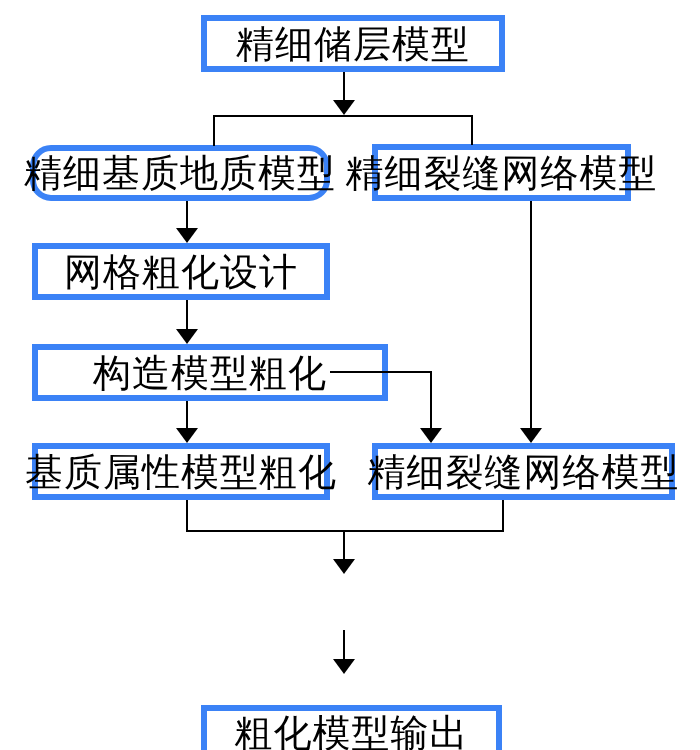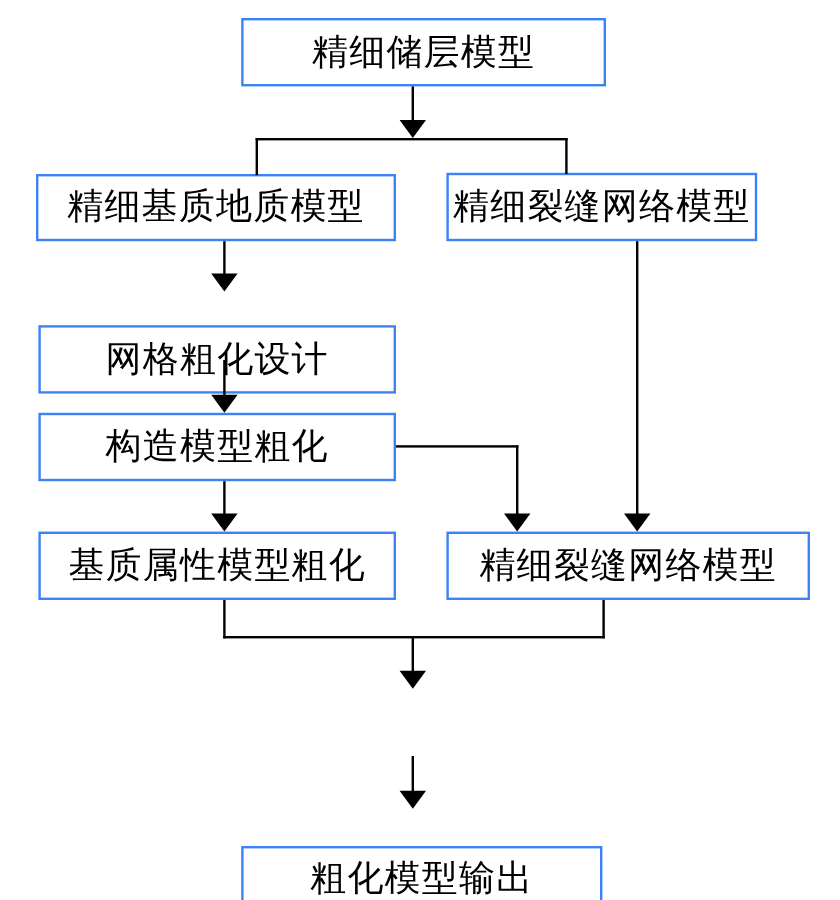--- a/index.html
+++ b/index.html
@@ -18,13 +18,13 @@
   .box {
     position: absolute;
     box-sizing: border-box;
-    border: 2px solid #3b82f6;
+    border: 6px solid #3b82f6;
     background: #ffffff;
     color: #000000;
     display: flex;
     align-items: center;
     justify-content: center;
-    font-size: 30px;
+    font-size: 38px;
     letter-spacing: 1px;
     line-height: 1;
     white-space: nowrap;

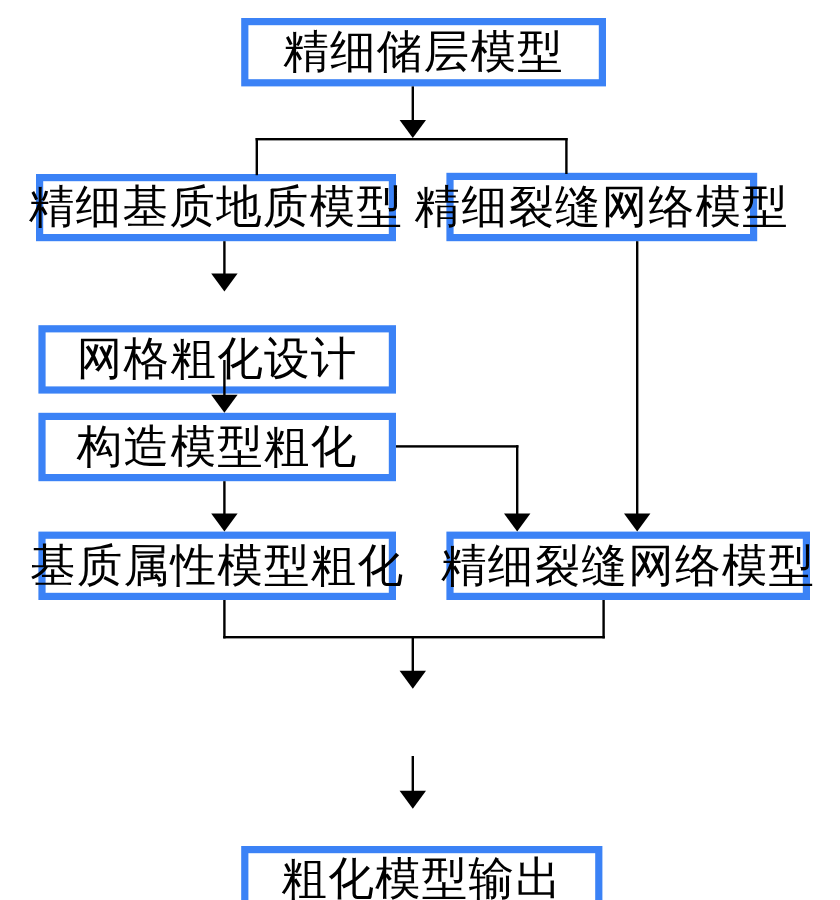--- a/index.html
+++ b/index.html
@@ -46,7 +46,7 @@
 
   
   #b1 { left: 201px; top: 15px;  width: 304px; height: 57px; }
-  #b2 { left: 30px;  top: 145px; width: 300px; height: 56px; }
+  #b2 { left: 30px;  top: 145px; width: 300px; height: 56px; border-radius: 21px; }
   #bR { left: 372px; top: 144px; width: 259px; height: 57px; }
   #b3 { left: 32px;  top: 243px; width: 298px; height: 57px; margin-top: 28px; }
   #b4 { left: 32px;  top: 344px; width: 298px; height: 57px; }

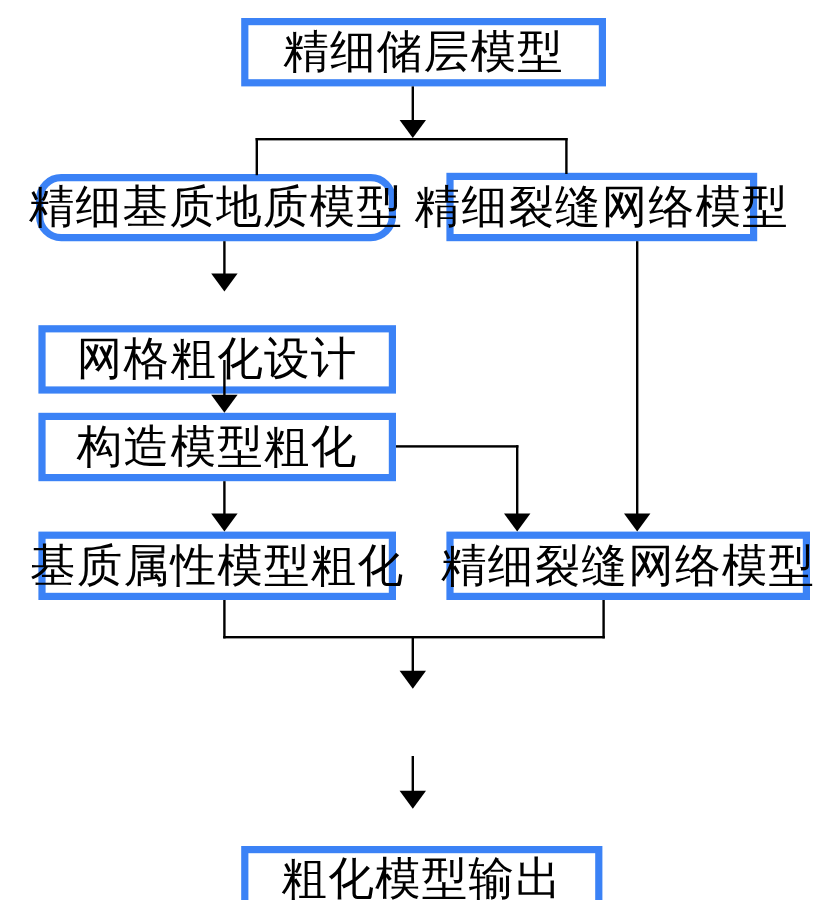--- a/index.html
+++ b/index.html
@@ -48,7 +48,7 @@
   #b1 { left: 201px; top: 15px;  width: 304px; height: 57px; }
   #b2 { left: 30px;  top: 145px; width: 300px; height: 56px; border-radius: 21px; }
   #bR { left: 372px; top: 144px; width: 259px; height: 57px; }
-  #b3 { left: 32px;  top: 243px; width: 298px; height: 57px; margin-top: 28px; }
+  #b3 { left: 32px;  top: 243px; width: 298px; height: 57px; }
   #b4 { left: 32px;  top: 344px; width: 298px; height: 57px; }
   #b5 { left: 32px;  top: 443px; width: 298px; height: 57px; }
   #b6 { left: 372px; top: 443px; width: 303px; height: 57px; }

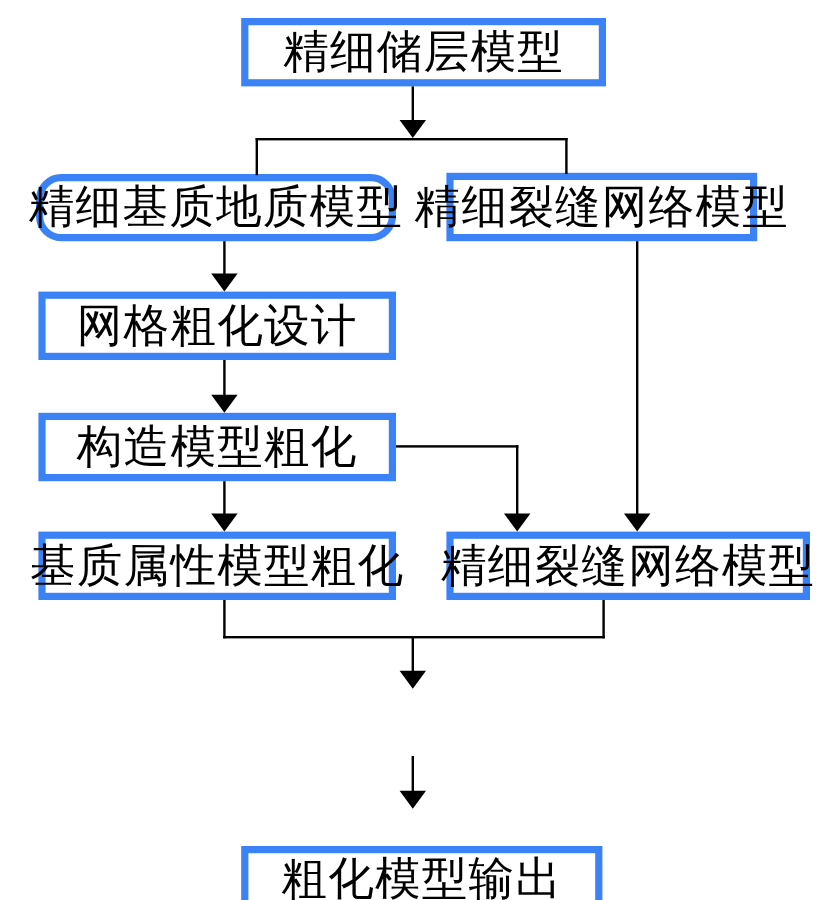--- a/index.html
+++ b/index.html
@@ -49,7 +49,7 @@
   #b2 { left: 30px;  top: 145px; width: 300px; height: 56px; border-radius: 21px; }
   #bR { left: 372px; top: 144px; width: 259px; height: 57px; }
   #b3 { left: 32px;  top: 243px; width: 298px; height: 57px; }
-  #b4 { left: 32px;  top: 344px; width: 298px; height: 57px; }
+  #b4 { left: 32px;  top: 344px; width: 356px; height: 57px; }
   #b5 { left: 32px;  top: 443px; width: 298px; height: 57px; }
   #b6 { left: 372px; top: 443px; width: 303px; height: 57px; }
   #b7 { left: 202px; top: 574px; width: 300px; height: 56px; }

